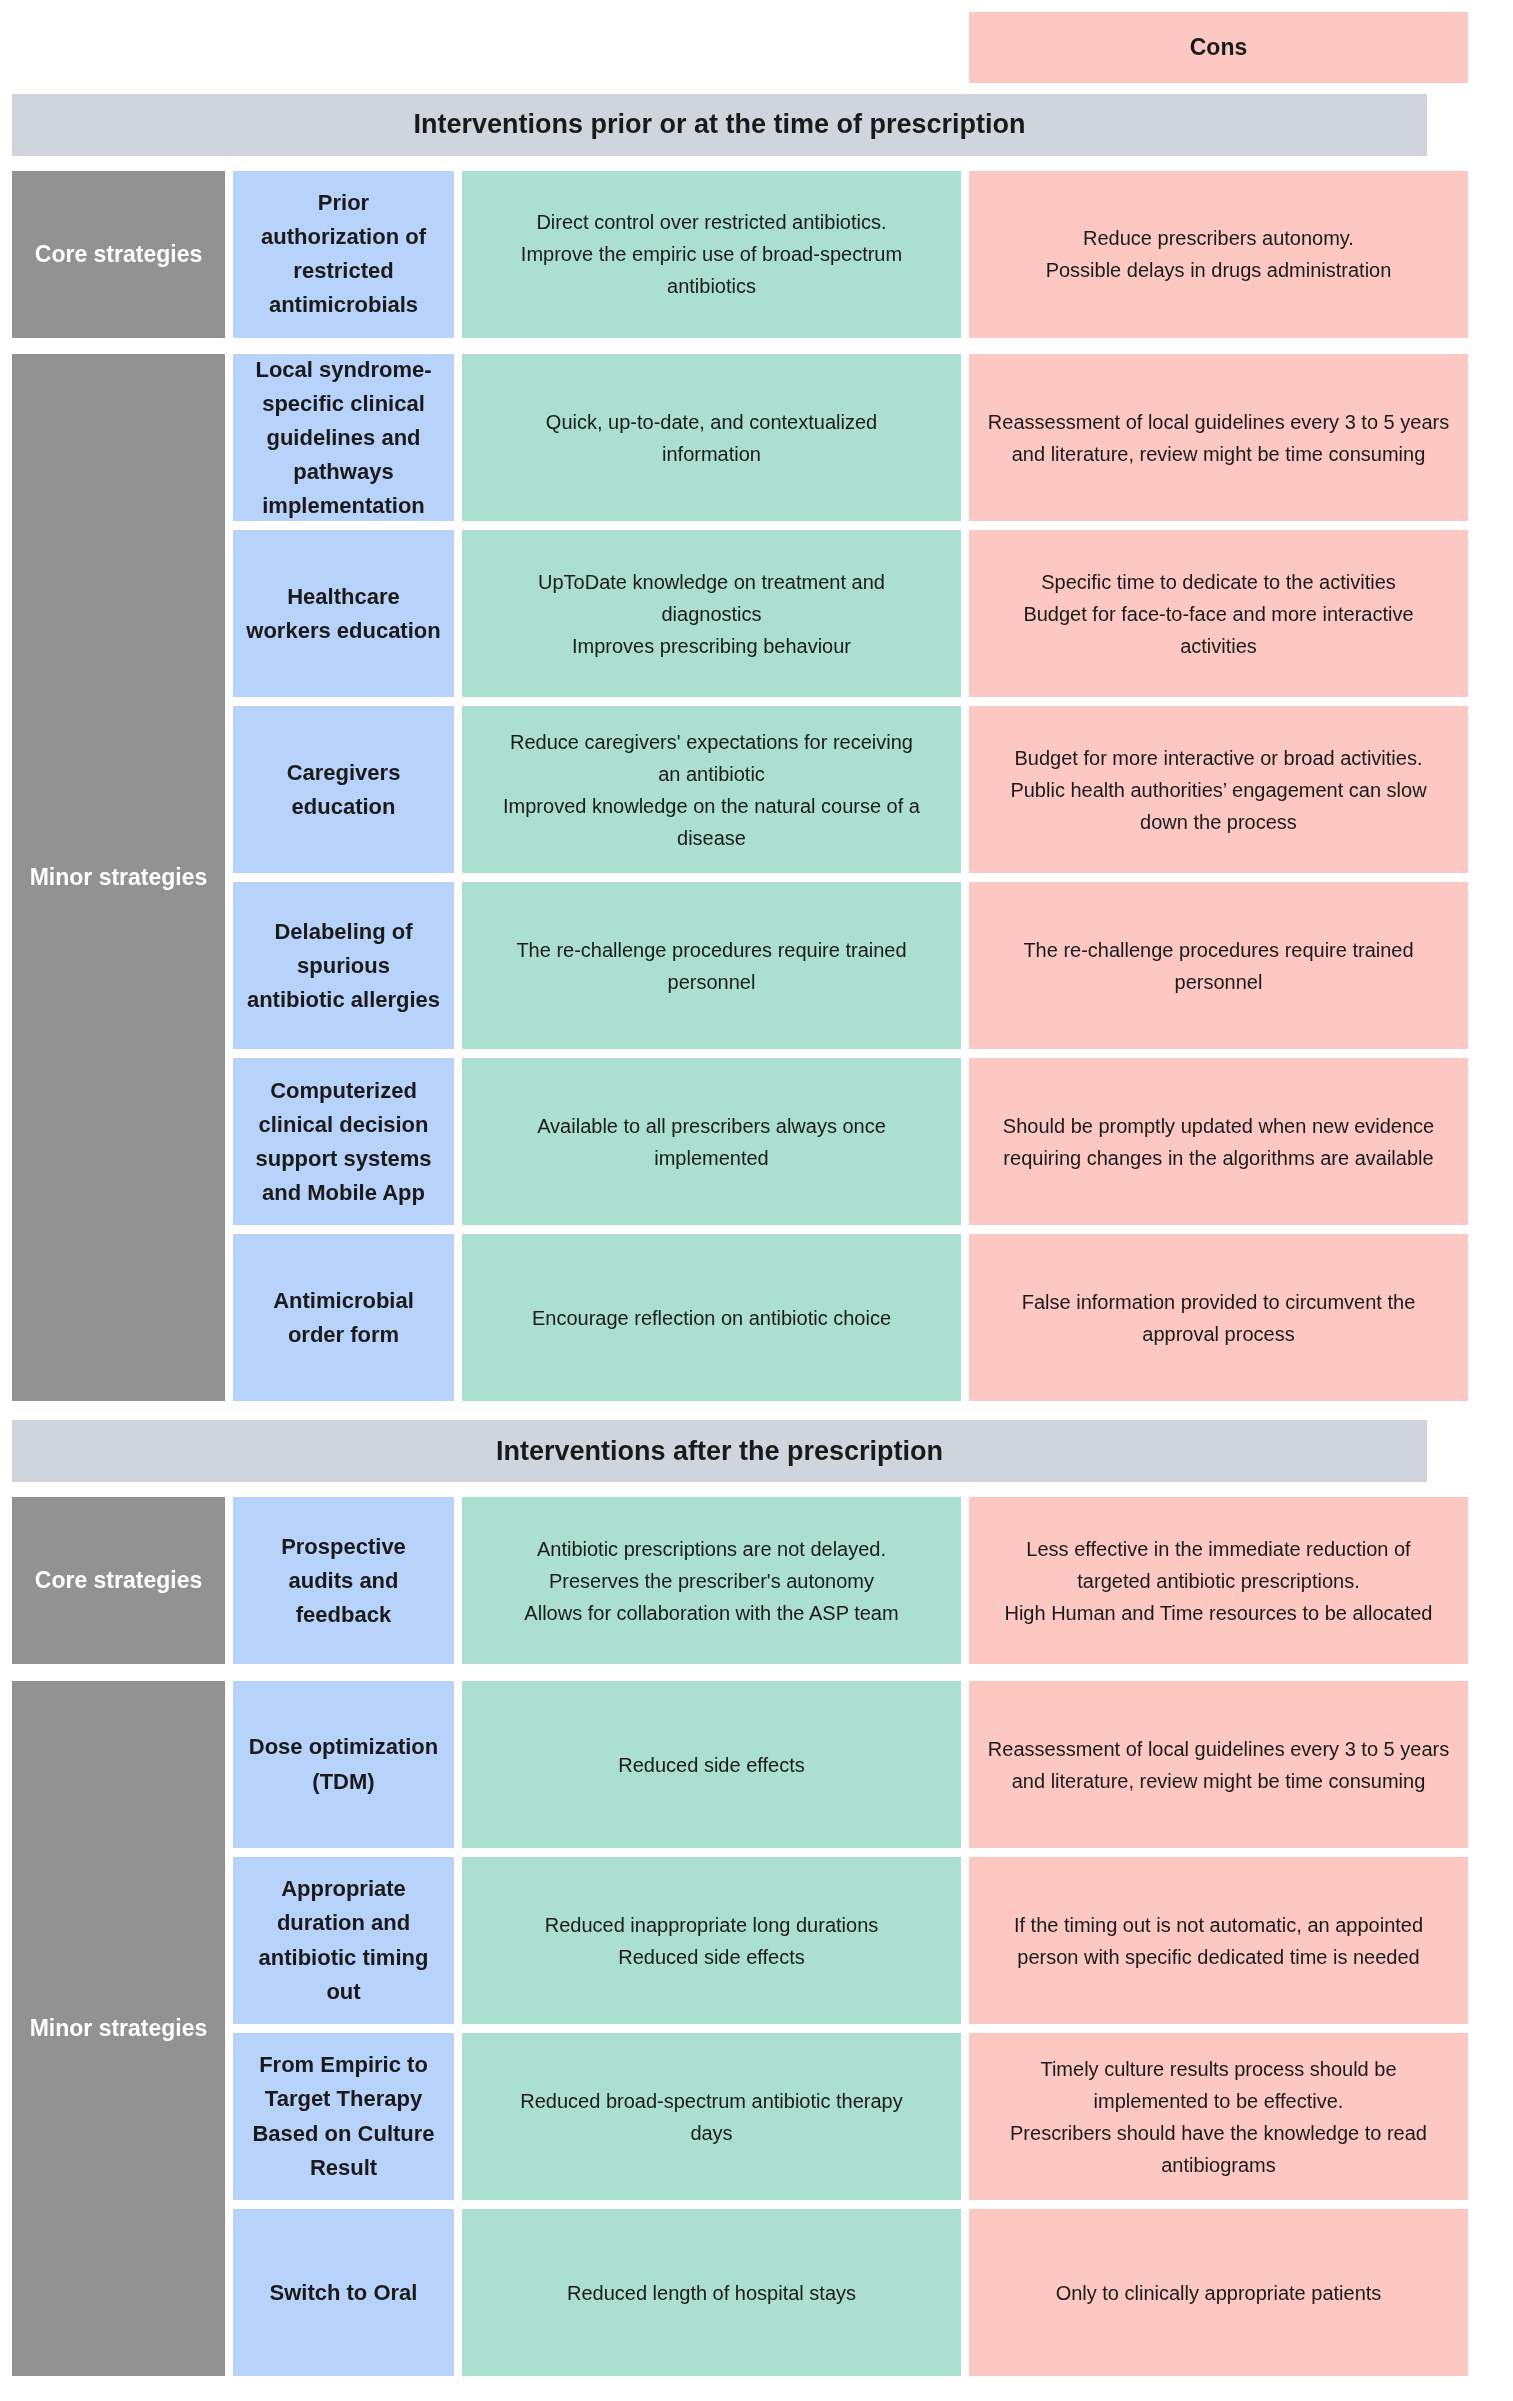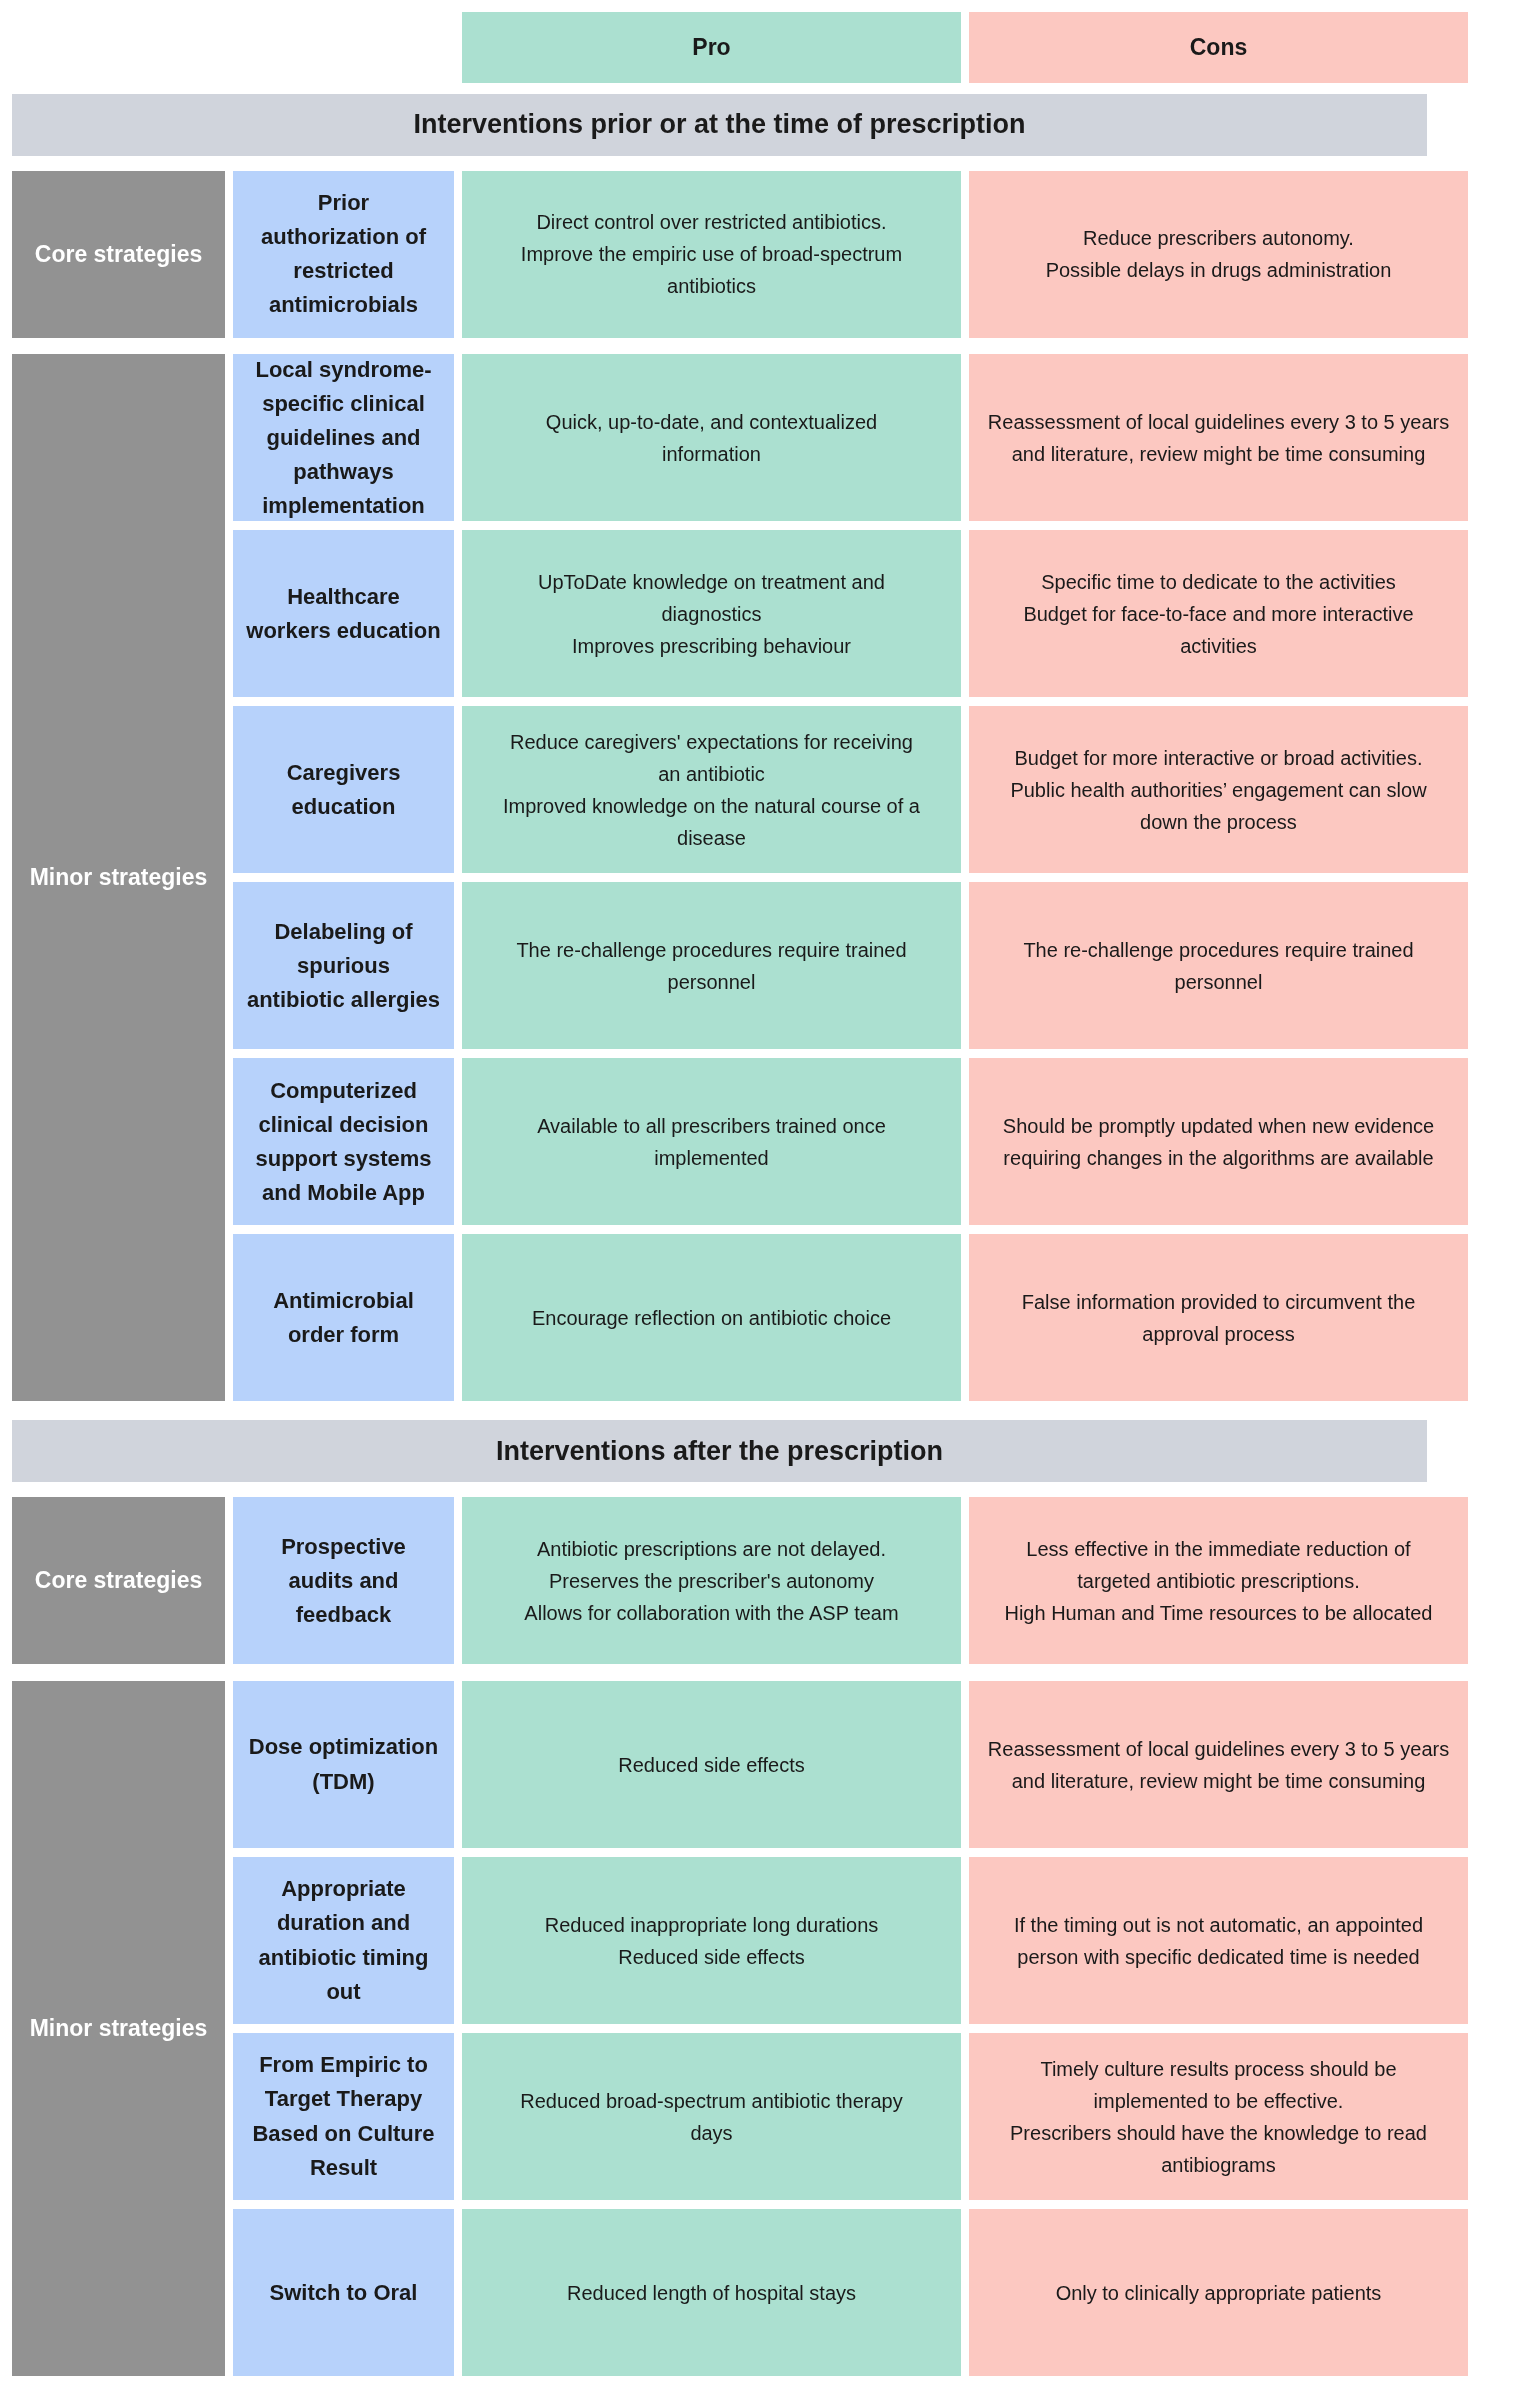--- a/index.html
+++ b/index.html
@@ -96,7 +96,6 @@
 <div class="page">
 
   <div class="grid header-grid">
-    <div class="cell col-header pro">Pro</div>
     <div class="cell col-header cons">Cons</div>
   </div>
 

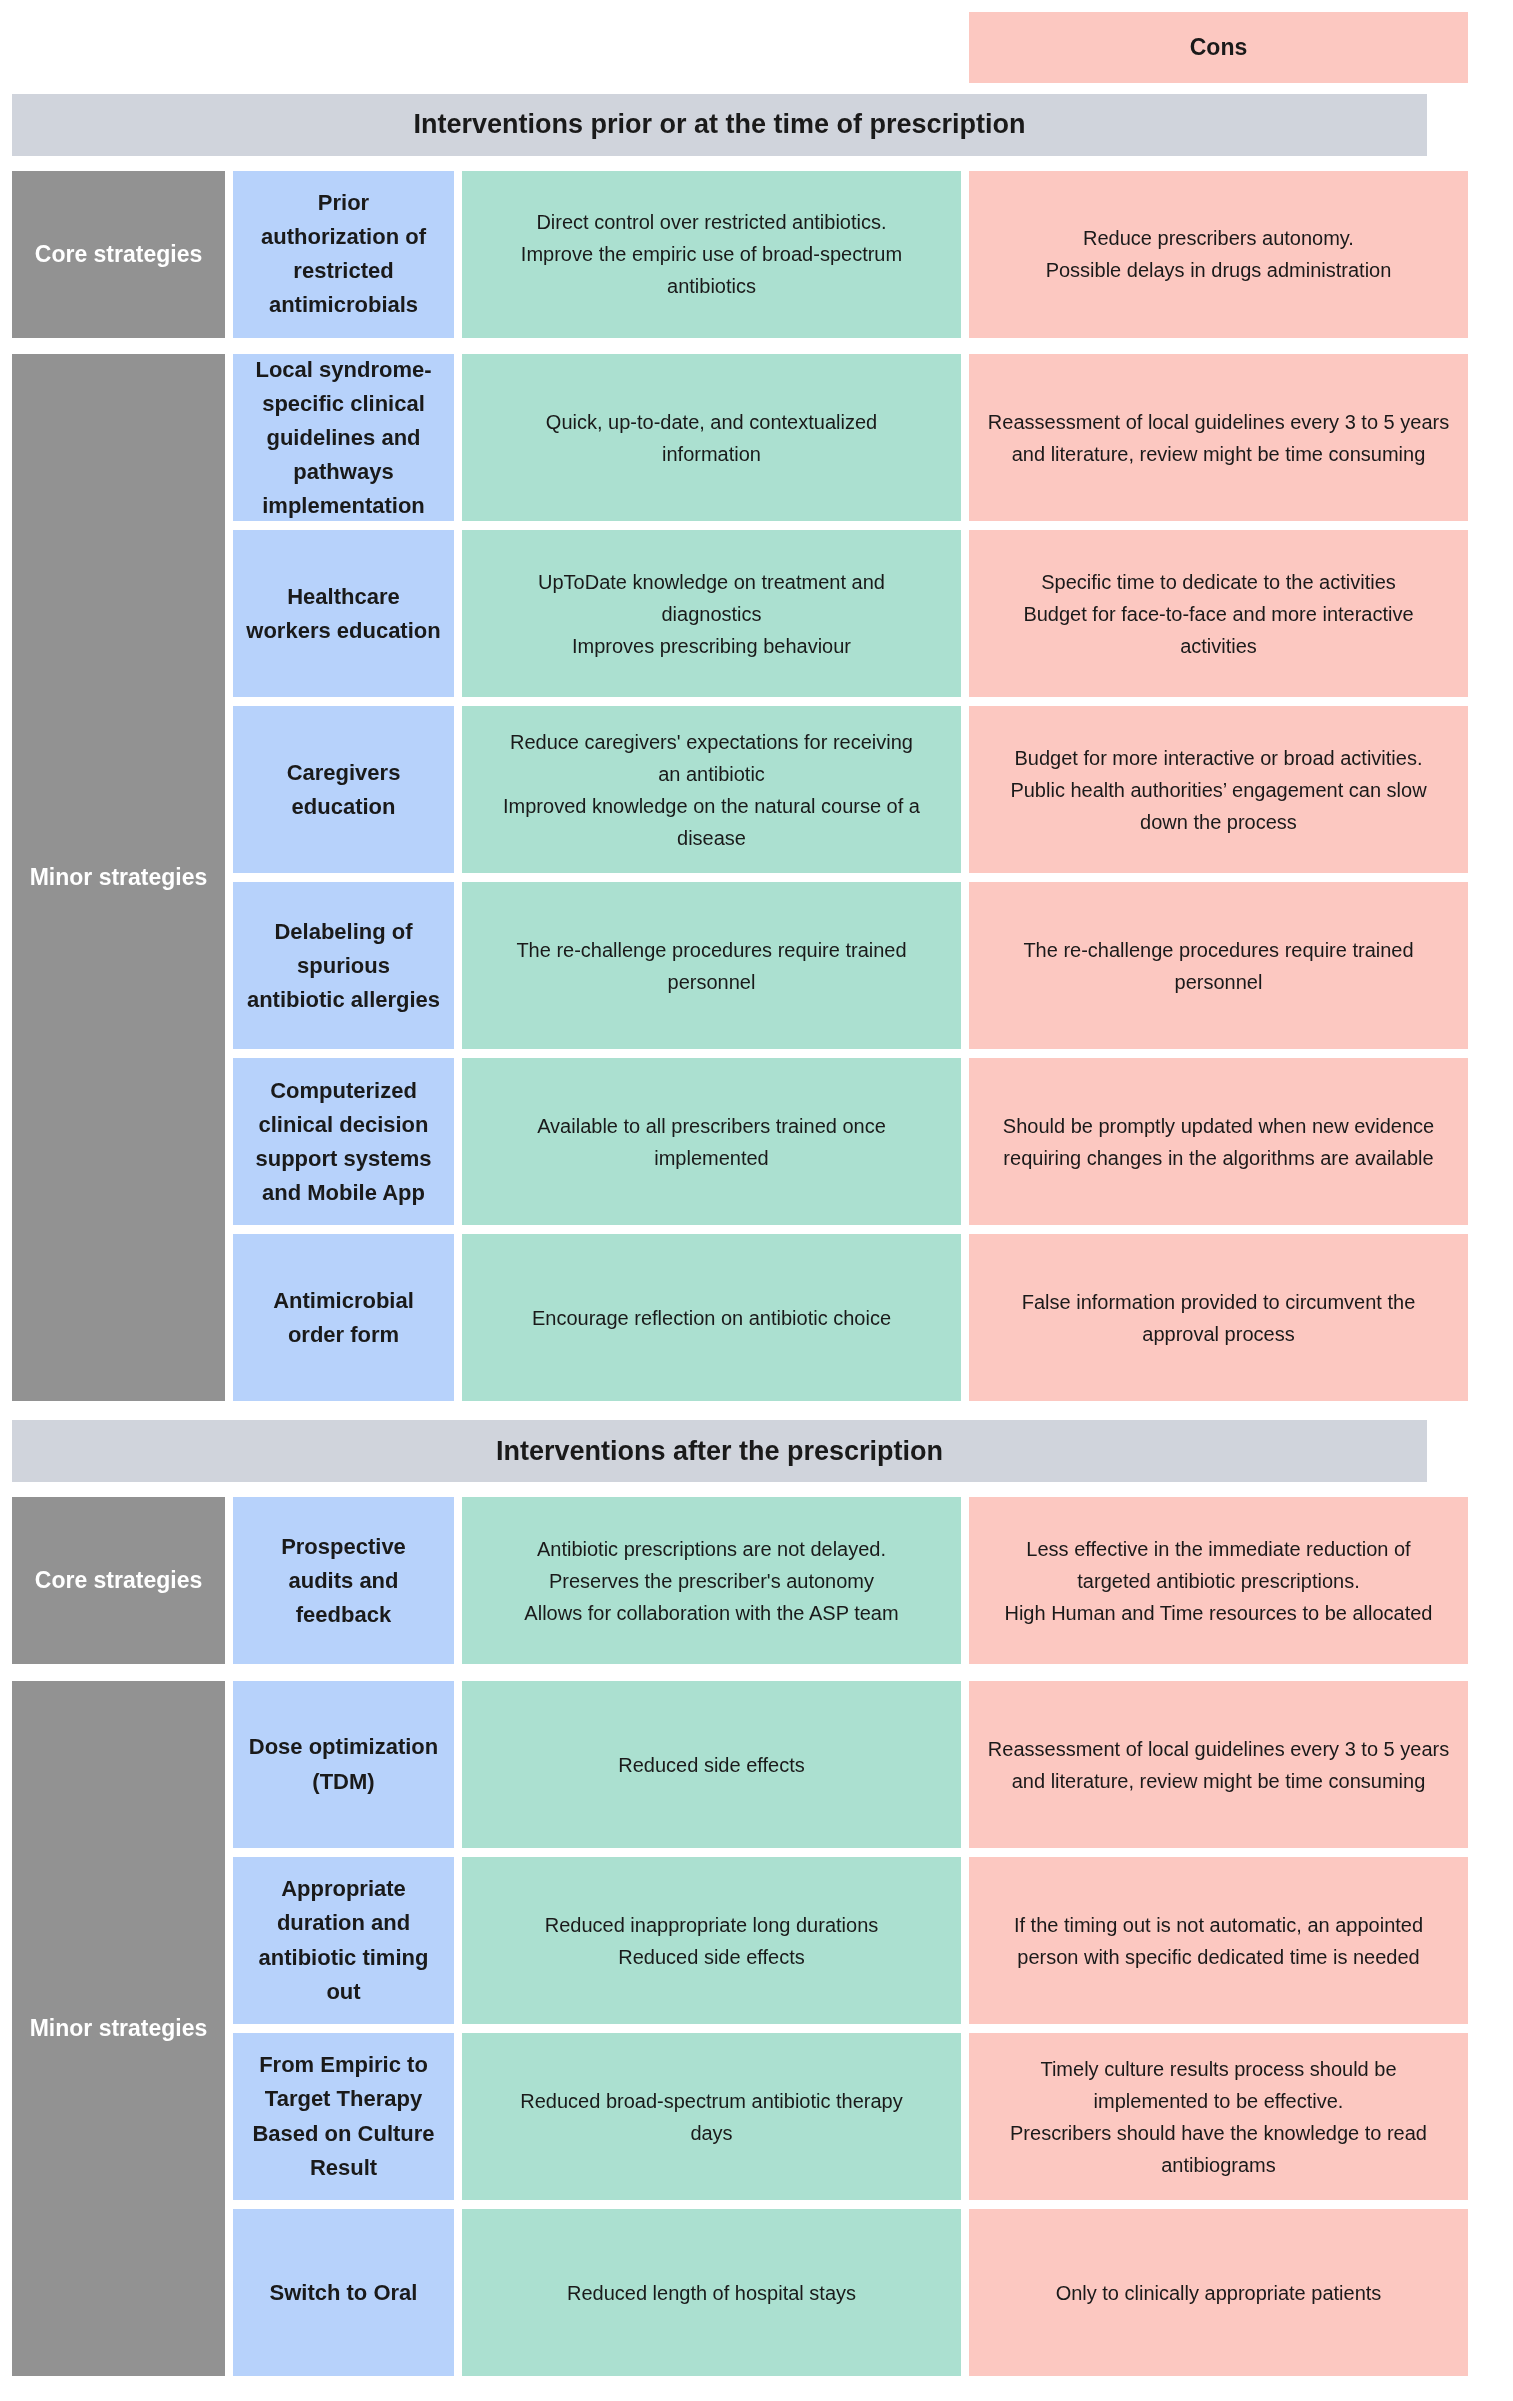--- a/index.html
+++ b/index.html
@@ -134,7 +134,7 @@
     <div class="cell cons-cell">The re-challenge procedures require trained personnel</div>
 
     <div class="cell strategy-cell">Computerized clinical decision support systems and Mobile App</div>
-    <div class="cell pro-cell">Available to all prescribers trained once implemented</div>
+    <div class="cell pro-cell">Available to all prescribers always once implemented</div>
     <div class="cell cons-cell">Should be promptly updated when new evidence requiring changes in the algorithms are available</div>
 
     <div class="cell strategy-cell">Antimicrobial order form</div>

